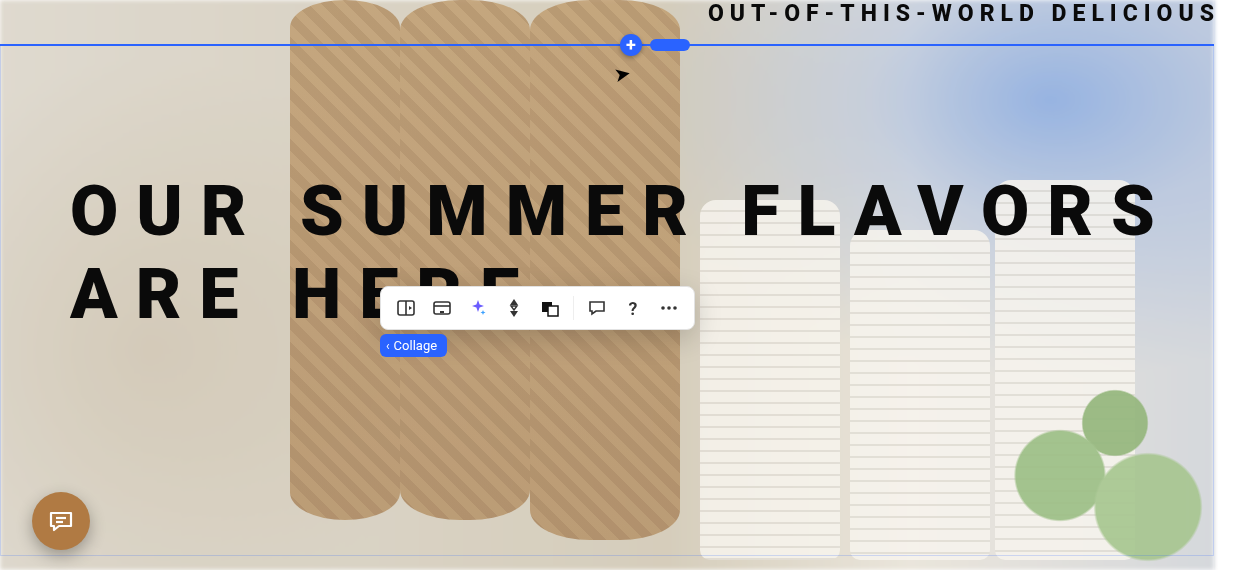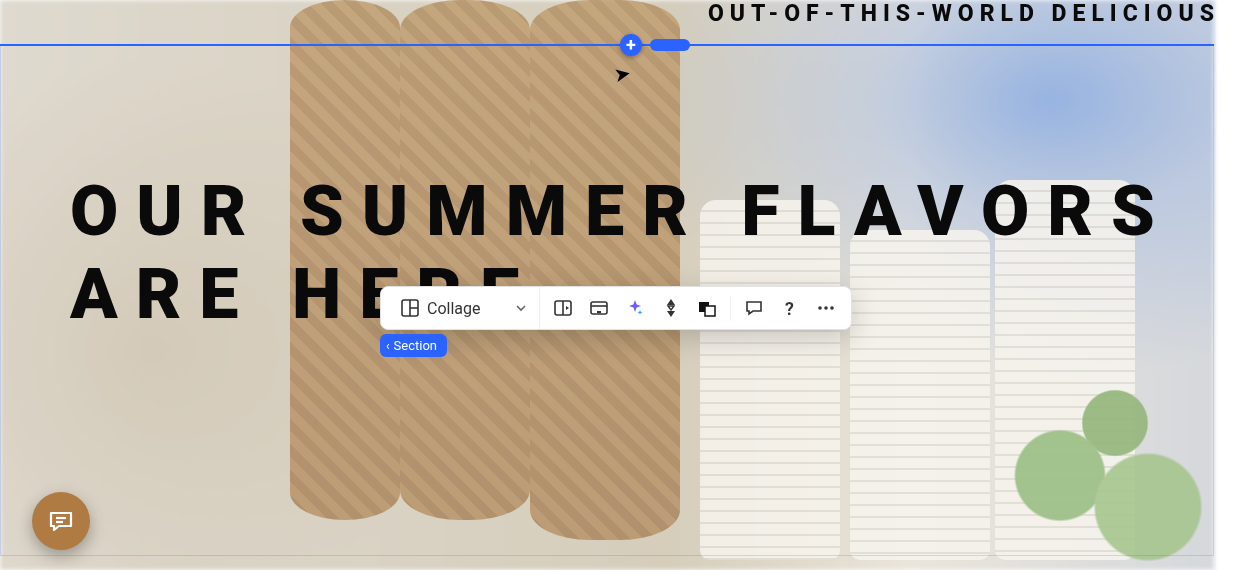--- a/index.html
+++ b/index.html
@@ -93,21 +93,6 @@
   <div class="cursor-arrow">➤</div>
 
   <div class="toolbar">
-    <div class="tb-select">
-      <span>
-        <svg width="18" height="18" viewBox="0 0 18 18" fill="none" stroke="#333" stroke-width="1.6">
-          <rect x="1" y="1" width="16" height="16" rx="2"></rect>
-            <line x1="9" y1="1" x2="9" y2="17"></line>
-            <line x1="9" y1="9" x2="17" y2="9"></line>
-        </svg>
-      </span>
-      <span class="lbl">Collage</span>
-      <span style="margin-left:26px">
-        <svg width="12" height="12" viewBox="0 0 12 12" fill="none" stroke="#666" stroke-width="1.6">
-            <polyline points="2 4 6 8 10 4"></polyline>
-          </svg>
-      </span>
-    </div>
 
     <div class="tb-btn">
       <span>

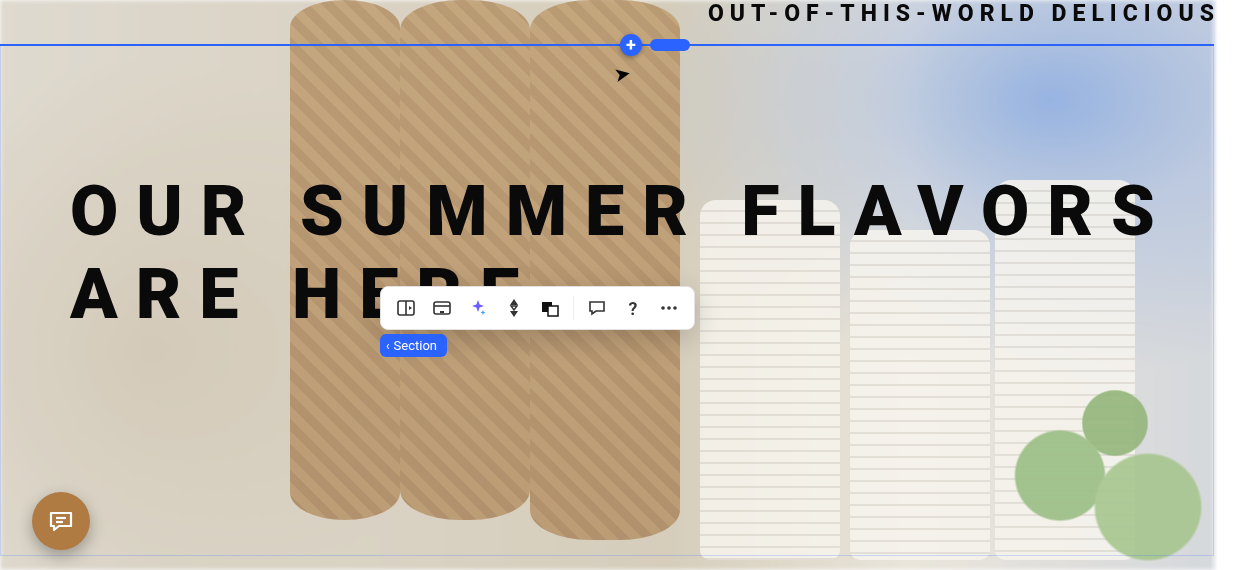--- a/index.html
+++ b/index.html
@@ -169,7 +169,7 @@
 
   <div class="crumb">
     <span class="chev">‹</span>
-    <span>Section</span>
+    <span>Collage</span>
   </div>
 
   <div class="chat-fab">

